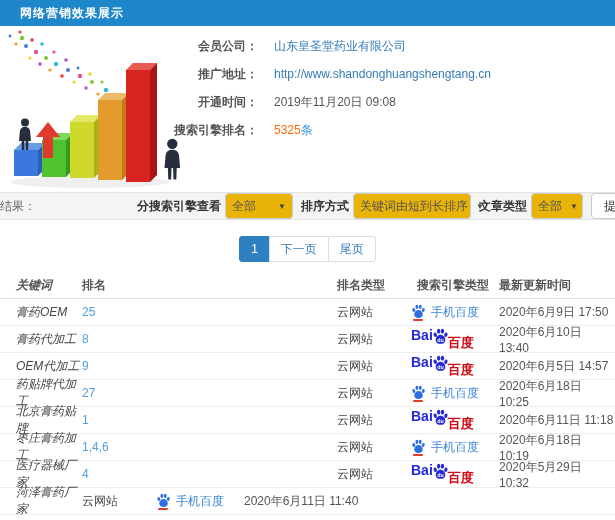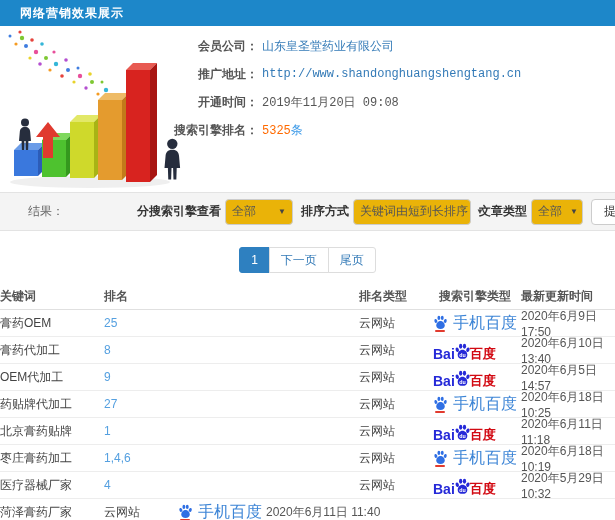--- a/index.html
+++ b/index.html
@@ -16,7 +16,7 @@
   .info-fields { margin-left:162px; padding-top:10px; }
   .field { display:flex; align-items:center; height:20px; margin-bottom:8px; }
   .field .flabel { width:96px; text-align:right; font-weight:bold; color:#555; }
-  .field .fval { margin-left:4px;font-family:Liberation Mono, monospace; }
+  .field .fval { margin-left:16px; }
   a.link { color:#337ab7; text-decoration:none; }
   .num-orange { color:#ff6a00; }
   .suffix-blue { color:#3d9ae8; }

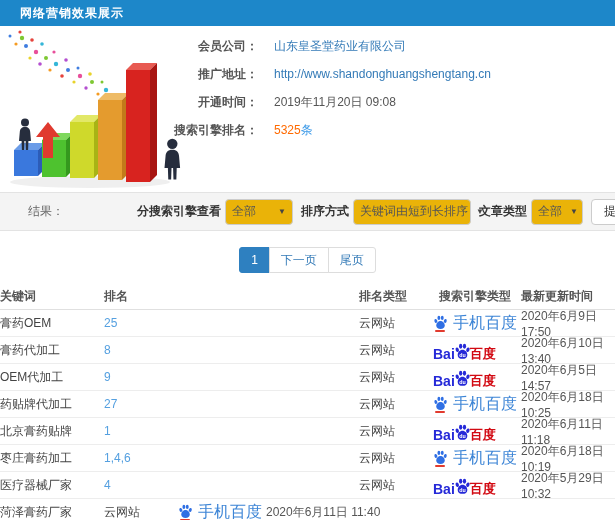--- a/index.html
+++ b/index.html
@@ -22,7 +22,7 @@
   .suffix-blue { color:#3d9ae8; }
 
   
-  .filterbar { height:39px; background:#f4f4f4; border-top:1px solid #e3e3e3; border-bottom:1px solid #e3e3e3; display:flex; align-items:center; padding:0 0 0 28px; }
+  .filterbar { height:28px; background:#f4f4f4; border-top:1px solid #e3e3e3; border-bottom:1px solid #e3e3e3; display:flex; align-items:center; padding:0 0 0 0; }
   .result-label { color:#666; }
   .filterbar .spacer { flex:1; }
   .flt-label { font-weight:bold; color:#333; margin:0 4px 0 8px; white-space:nowrap; }

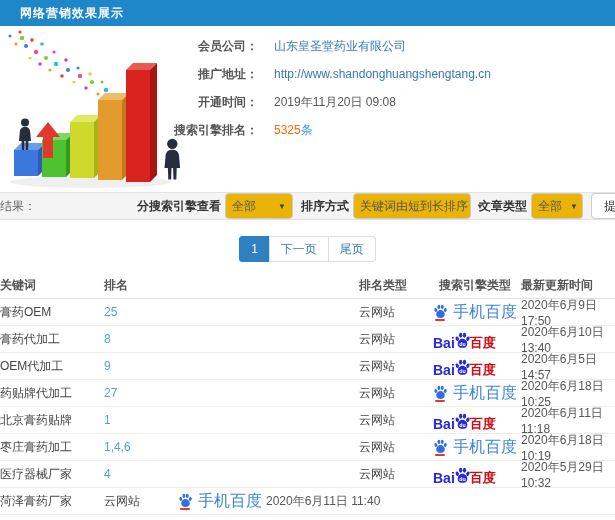--- a/index.html
+++ b/index.html
@@ -44,7 +44,7 @@
   .table { margin-top:10px; }
   .trow { display:flex; align-items:center; height:27px; border-bottom:1px solid #ededed; }
   .trow.thead { font-weight:bold; color:#555; border-bottom:1px solid #e0e0e0; }
-  .c1 { width:104px; padding-left:0; }
+  .c1 { width:82px; padding-left:16px;font-style:italic; }
   .c2 { width:255px; }
   .c3 { width:62px; }
   .c4 { width:100px; padding-left:12px; display:flex; align-items:center; }

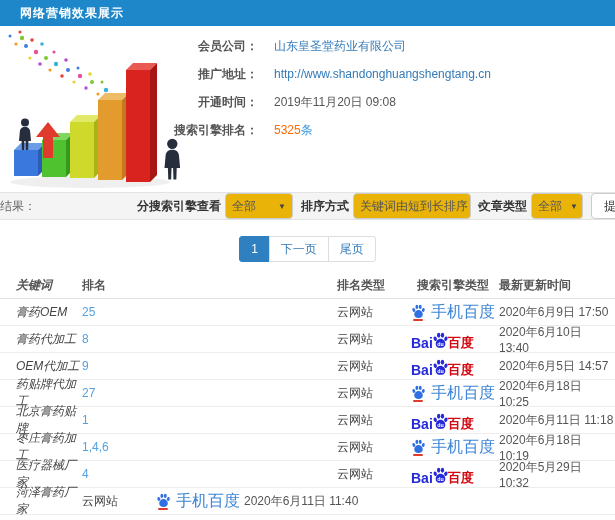--- a/index.html
+++ b/index.html
@@ -56,7 +56,7 @@
   .mob-logo { display:flex; align-items:center; }
   .mob-paw { position:relative; width:15px; height:17px; margin-right:5px; }
   .mob-paw .underline { position:absolute; left:2px; bottom:0; width:10px; height:2px; background:#e23b2e; border-radius:1px; }
-  .mob-label { color:#3d85d6; font-size:16px; }
+  .mob-label { color:#3d85d6; font-size:12px; }
   .pc-logo { display:flex; align-items:flex-end; }
   .pc-bai { color:#2529d8; font-weight:bold; font-size:14px; line-height:14px; letter-spacing:0; }
   .pc-paw { width:17px; height:17px; margin:0 -1px 1px -1px; }

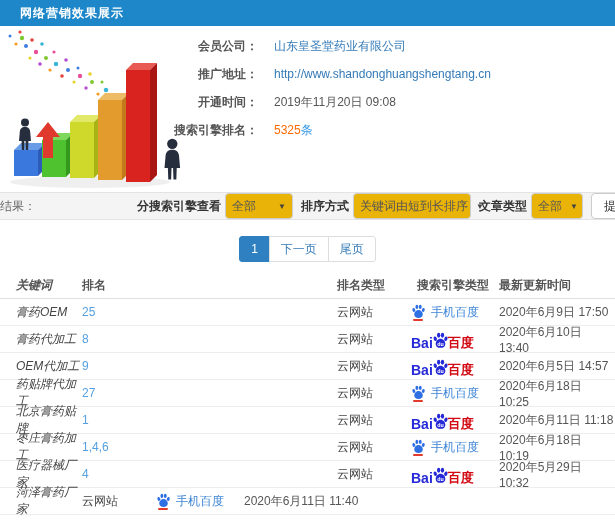--- a/index.html
+++ b/index.html
@@ -57,7 +57,7 @@
   .mob-paw { position:relative; width:15px; height:17px; margin-right:5px; }
   .mob-paw .underline { position:absolute; left:2px; bottom:0; width:10px; height:2px; background:#e23b2e; border-radius:1px; }
   .mob-label { color:#3d85d6; font-size:12px; }
-  .pc-logo { display:flex; align-items:flex-end; }
+  .pc-logo { display:flex; }
   .pc-bai { color:#2529d8; font-weight:bold; font-size:14px; line-height:14px; letter-spacing:0; }
   .pc-paw { width:17px; height:17px; margin:0 -1px 1px -1px; }
   .pc-baidu { color:#d20a13; font-weight:bold; font-size:13px; line-height:14px;margin-top:8px; }

